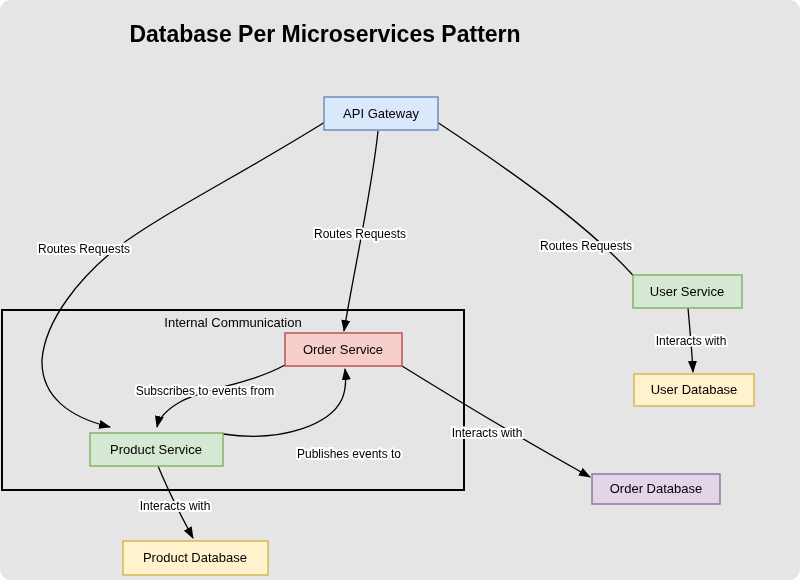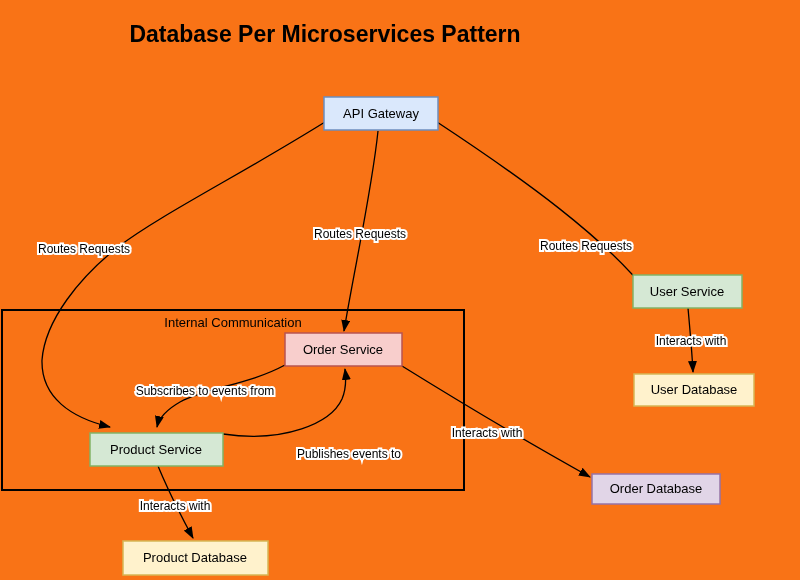--- a/index.html
+++ b/index.html
@@ -11,9 +11,10 @@
     position: relative;
     width: 800px;
     height: 580px;
-    background: #f97316;
+    background: #e5e5e5;
     font-family: "Liberation Sans", sans-serif;
     overflow: hidden;
+    border-radius: 11px;
   }
   svg text {
     font-family: "Liberation Sans", sans-serif;

